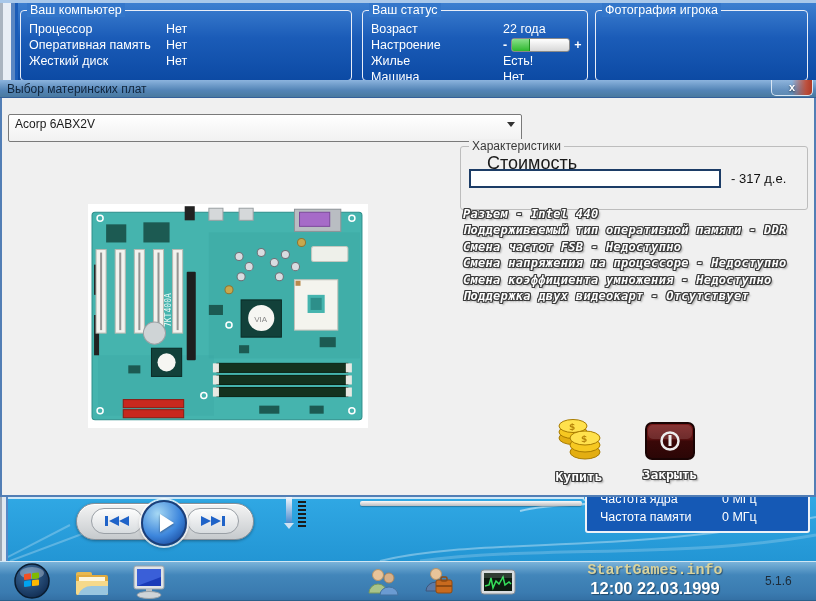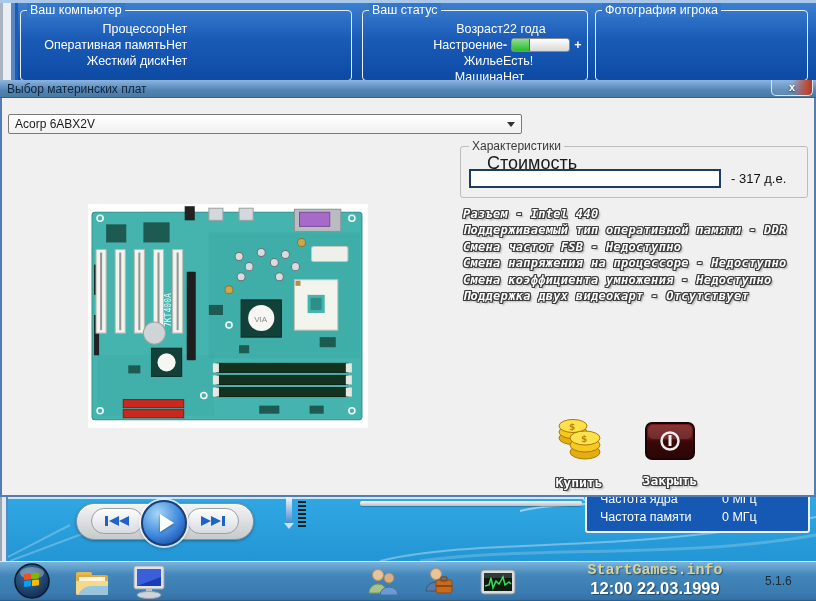--- a/index.html
+++ b/index.html
@@ -16,7 +16,7 @@
   .bluebox .legend{position:absolute;top:-8px;left:6px;padding:0 3px;background:#3376ca;
     color:#fff;font-size:12.5px;line-height:14px;white-space:nowrap;}
   .brow{position:relative;height:16px;color:#fff;font-size:12.5px;line-height:16px;white-space:nowrap;}
-  .brow .lbl{display:inline-block;text-align:right;}
+  .brow .lbl{display:inline-block;}
   .rows-pad{padding:10px 0 0 8px;}
   #box-computer{left:20px;top:7px;width:332px;height:71px;}
   #box-computer .lbl{width:137px;}

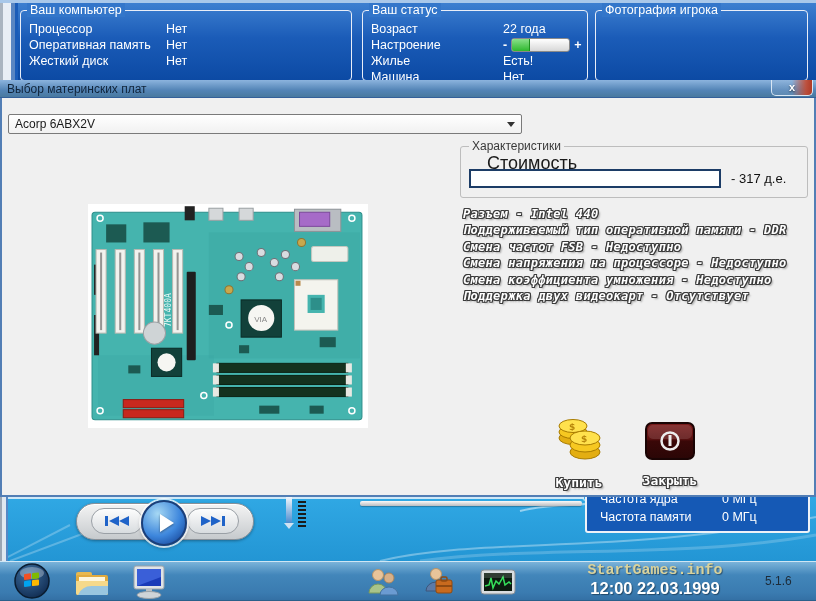--- a/index.html
+++ b/index.html
@@ -41,7 +41,7 @@
     text-shadow:0 1px 2px rgba(0,0,0,.6);}
   .dialog-body{position:absolute;left:0;top:18px;width:816px;height:399px;background:#f0f0f0;
     border:2px solid #527eb5;border-top:none;box-sizing:border-box;}
-  .dropdown{position:absolute;left:6px;top:16px;width:514px;height:20px;box-sizing:border-box;
+  .dropdown{position:absolute;left:6px;top:16px;width:514px;height:28px;box-sizing:border-box;
     border:1px solid #7a7a7a;border-radius:2px;background:linear-gradient(#ffffff,#f1f1f1);cursor:pointer;text-align:center;}
   .dropdown .val{position:absolute;left:6px;top:1px;font-size:12px;color:#1a1a1a;line-height:17px;}
   .dd-arrow{position:absolute;right:6px;top:7px;width:0;height:0;

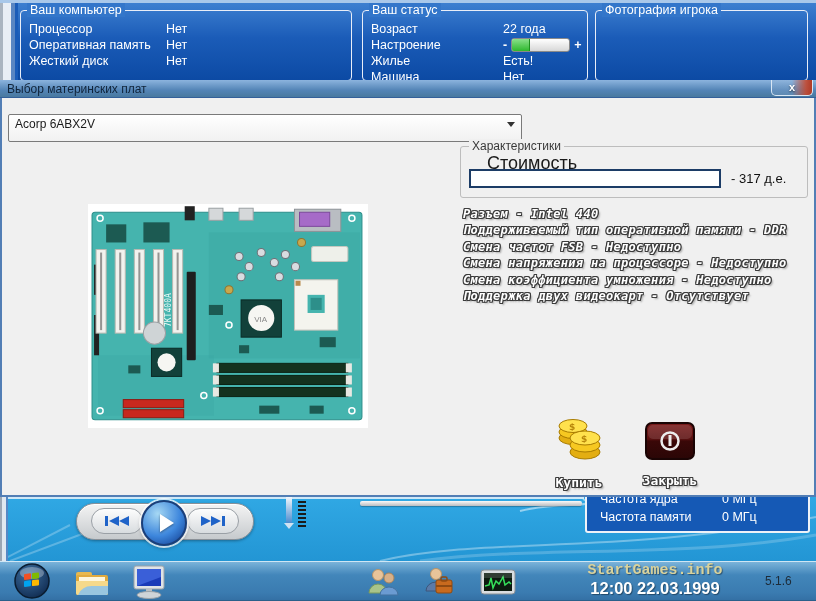--- a/index.html
+++ b/index.html
@@ -46,7 +46,7 @@
   .dropdown .val{position:absolute;left:6px;top:1px;font-size:12px;color:#1a1a1a;line-height:17px;}
   .dd-arrow{position:absolute;right:6px;top:7px;width:0;height:0;
     border-left:4px solid transparent;border-right:4px solid transparent;border-top:5px solid #333;}
-  .graybox{position:absolute;left:458px;top:48px;width:348px;height:52px;
+  .graybox{position:absolute;left:458px;top:48px;width:348px;height:64px;
     border:1px solid #bdbdbd;border-radius:3px;box-sizing:border-box;}
   .graybox .legend{position:absolute;top:-8px;left:8px;padding:0 3px;background:#f0f0f0;
     color:#3a3a3a;font-size:12px;line-height:14px;}

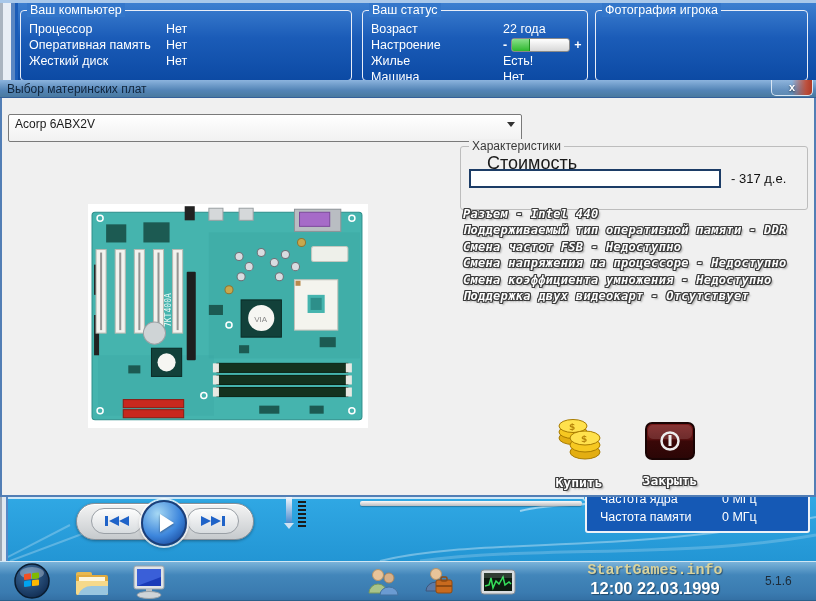--- a/index.html
+++ b/index.html
@@ -64,7 +64,7 @@
   .action-btn{position:absolute;width:84px;top:316px;text-align:center;cursor:pointer;}
   #btn-buy{left:535px;}
   #btn-closedlg{left:626px;}
-  .action-btn .cap{display:block;font-size:13px;margin-top:9px;}
+  .action-btn .cap{display:block;font-size:13px;margin-top:3px;}
   #btn-closedlg svg{margin-top:8px;}
 
   

